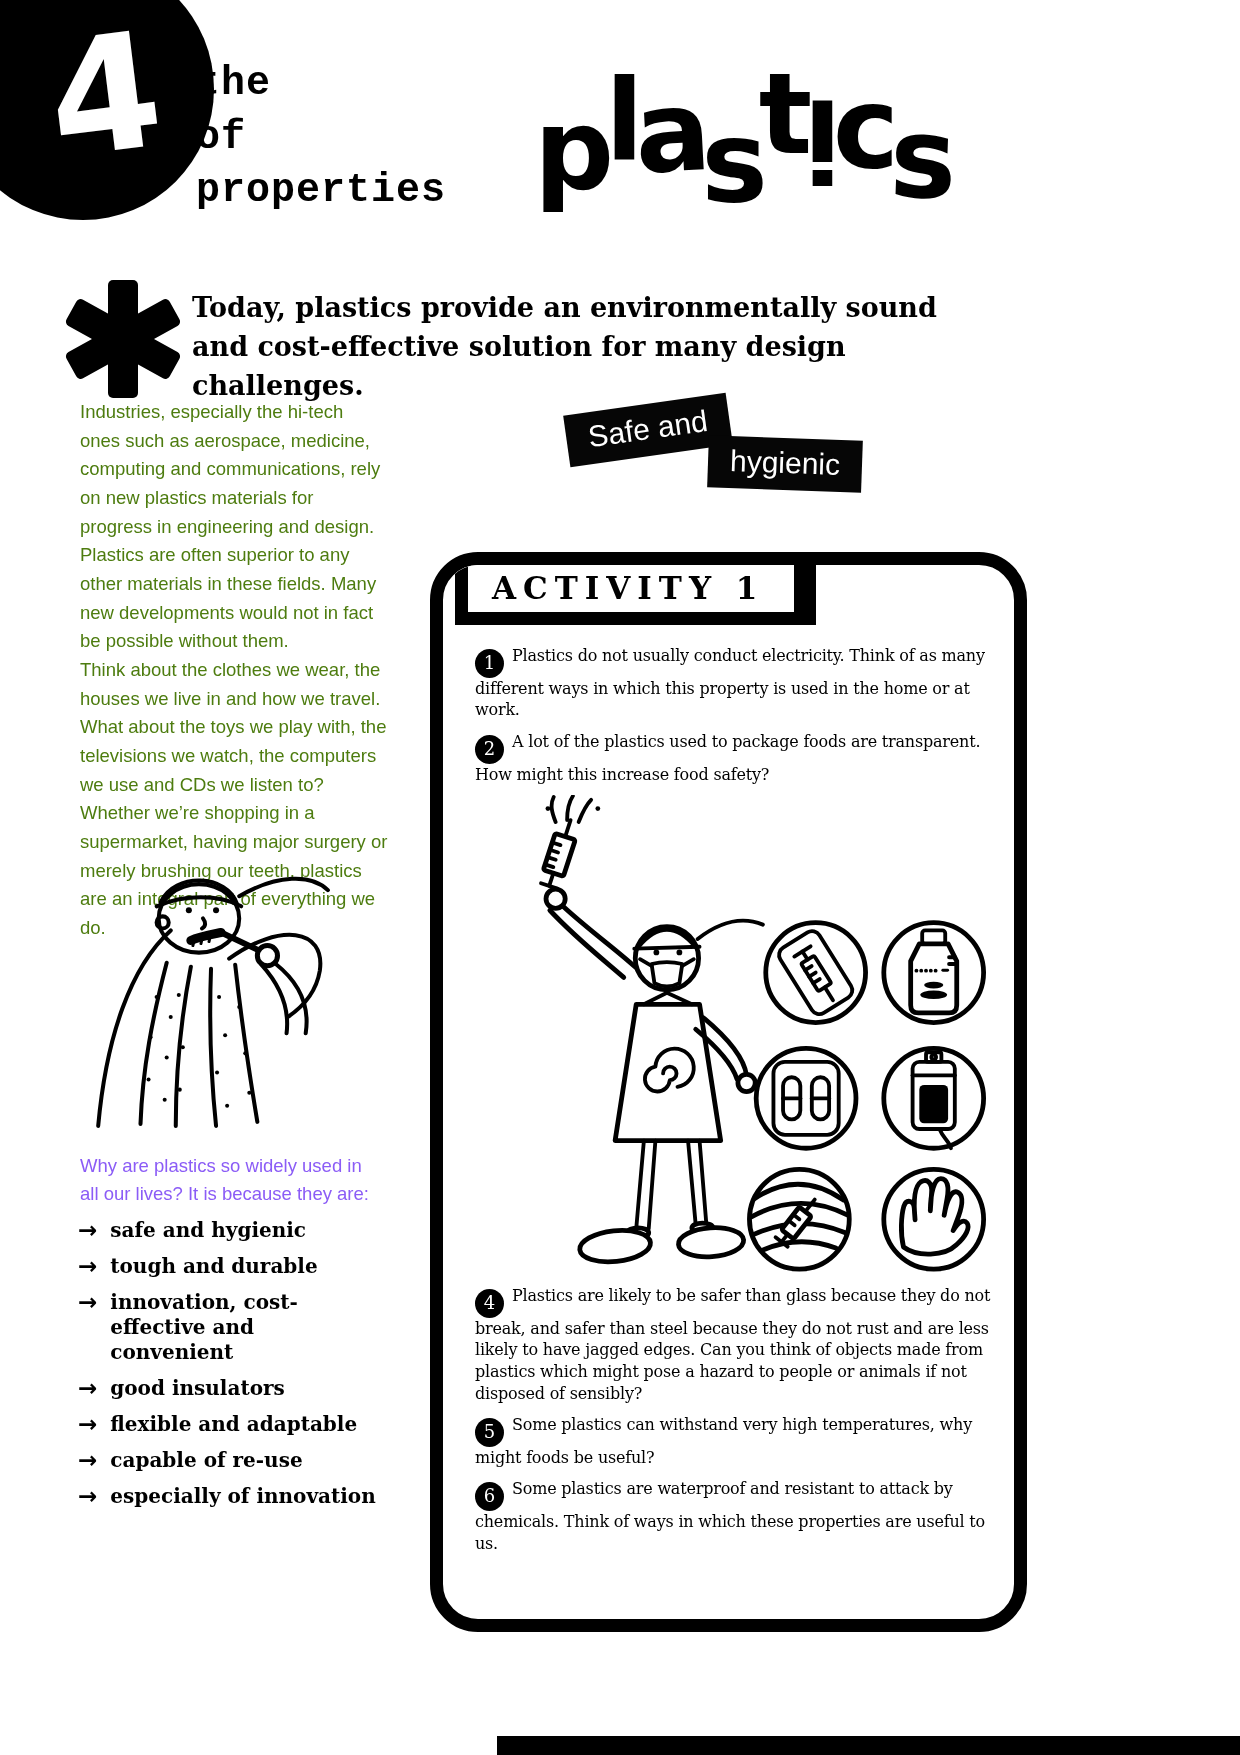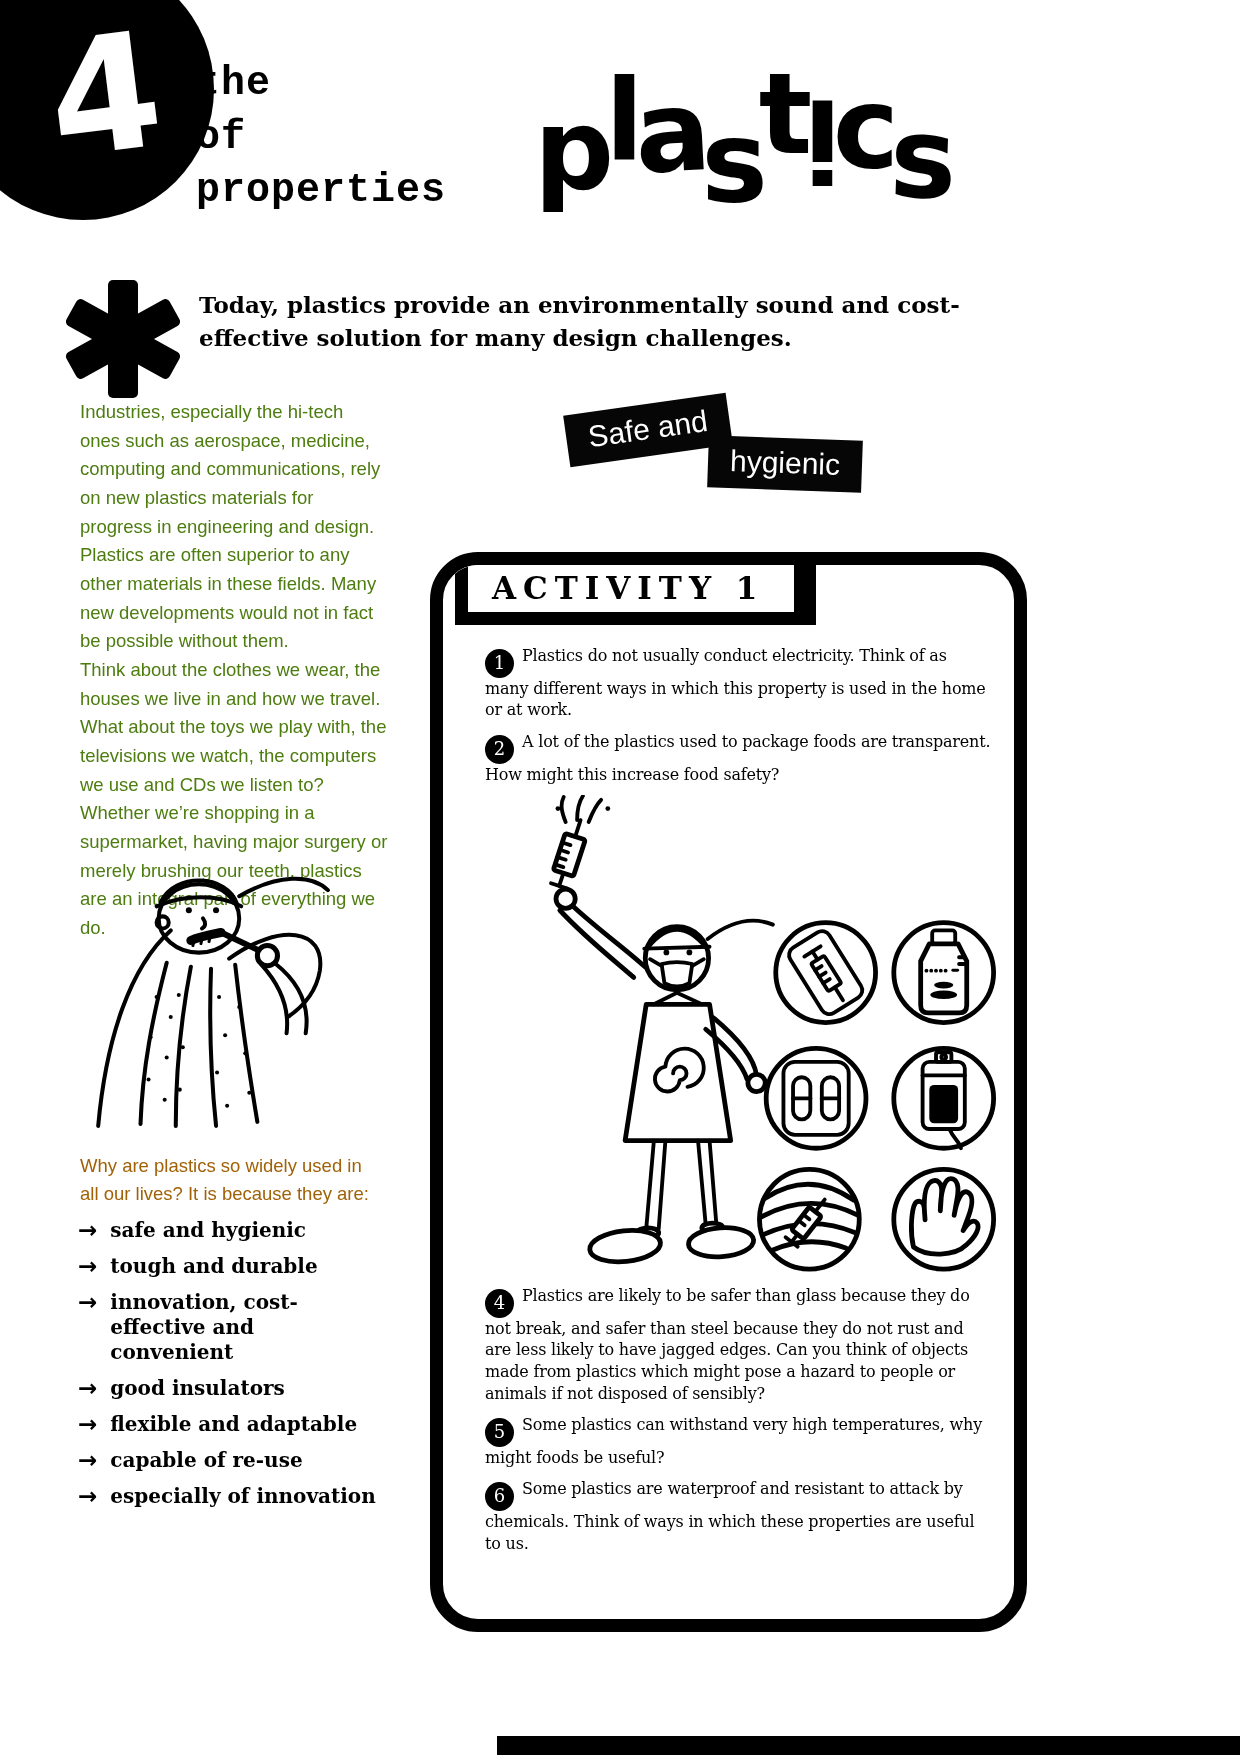--- a/index.html
+++ b/index.html
@@ -33,8 +33,8 @@
         border-radius:5px;transform-origin:50% 50%;}
   .asterisk i:nth-child(2){transform:rotate(61deg);}
   .asterisk i:nth-child(3){transform:rotate(-61deg);}
-  .intro{position:absolute;left:199px;top:288px;width:790px;margin:0;
-        font-family:"DejaVu Serif",serif;font-weight:bold;font-size:23px;line-height:1.45;}
+  .intro{position:absolute;left:192px;top:288px;width:790px;margin:0;
+        font-family:"DejaVu Serif",serif;font-weight:bold;font-size:27px;line-height:1.45;}
 
   
   .left-col{position:absolute;left:80px;top:398px;width:308px;font-size:18.5px;

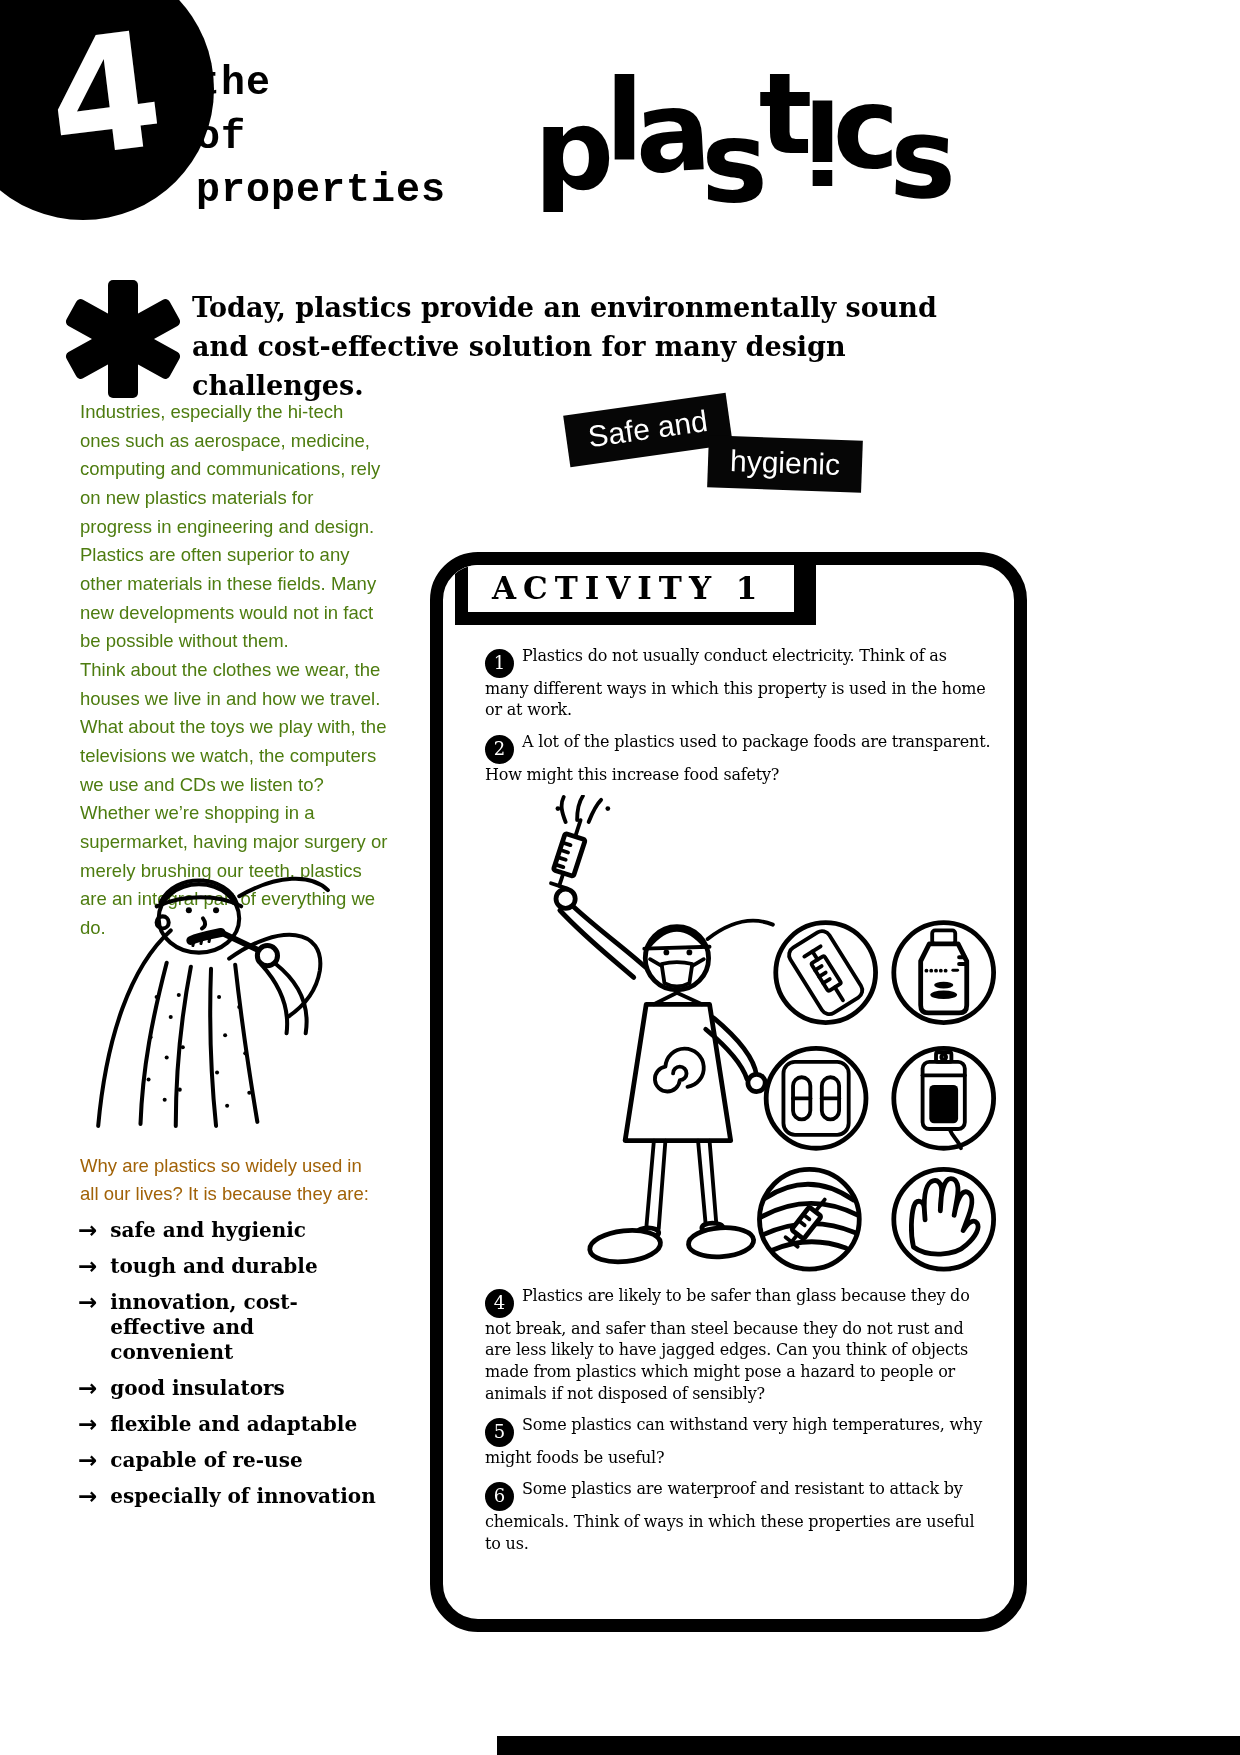--- a/index.html
+++ b/index.html
@@ -59,7 +59,7 @@
   
   .panel{position:absolute;left:430px;top:552px;width:597px;height:1080px;
         border:13px solid #000;border-radius:48px;box-sizing:border-box;
-        padding:80px 22px 10px 42px;overflow:hidden;}
+        padding:80px 22px 10px 32px;overflow:hidden;}
   .activity-label{position:absolute;top:-13px;left:12px;background:#fff;
         border:13px solid #000;border-right-width:22px;padding:5px 30px 6px 24px;}
   .activity-label span{font-family:"DejaVu Serif",serif;font-weight:bold;font-size:31px;

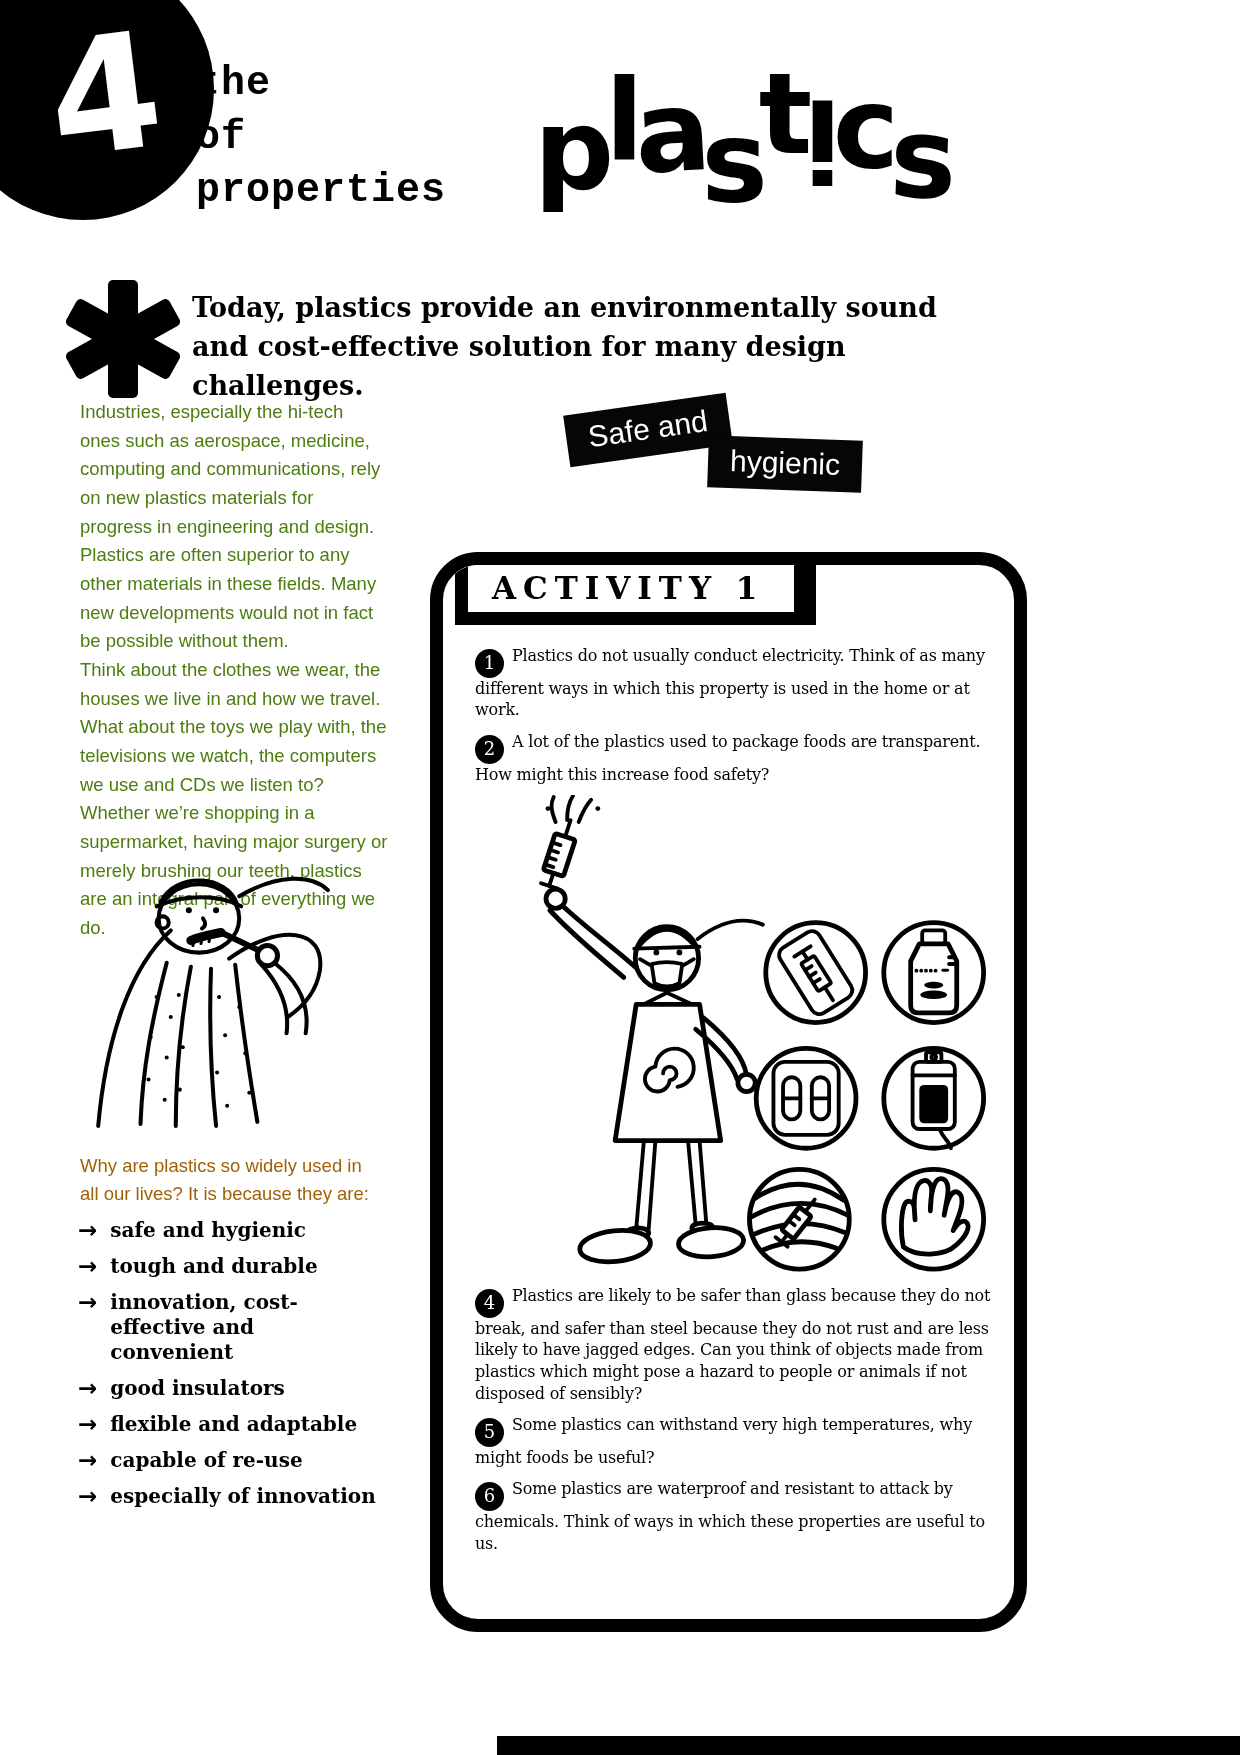--- a/index.html
+++ b/index.html
@@ -42,7 +42,7 @@
   .left-col p{margin:0;}
   .man-svg{position:absolute;left:78px;top:866px;}
   .why{position:absolute;left:80px;top:1152px;width:300px;margin:0;font-size:18.5px;
-        line-height:1.5;color:#a16207;}
+        line-height:1.5;color:#8b5cf6;}
   .reasons{position:absolute;left:78px;top:1218px;width:340px;margin:0;padding:0;
         list-style:none;font-family:"DejaVu Serif",serif;font-weight:bold;font-size:20px;}
   .reasons li{display:flex;gap:13px;margin-bottom:11px;line-height:1.25;}

